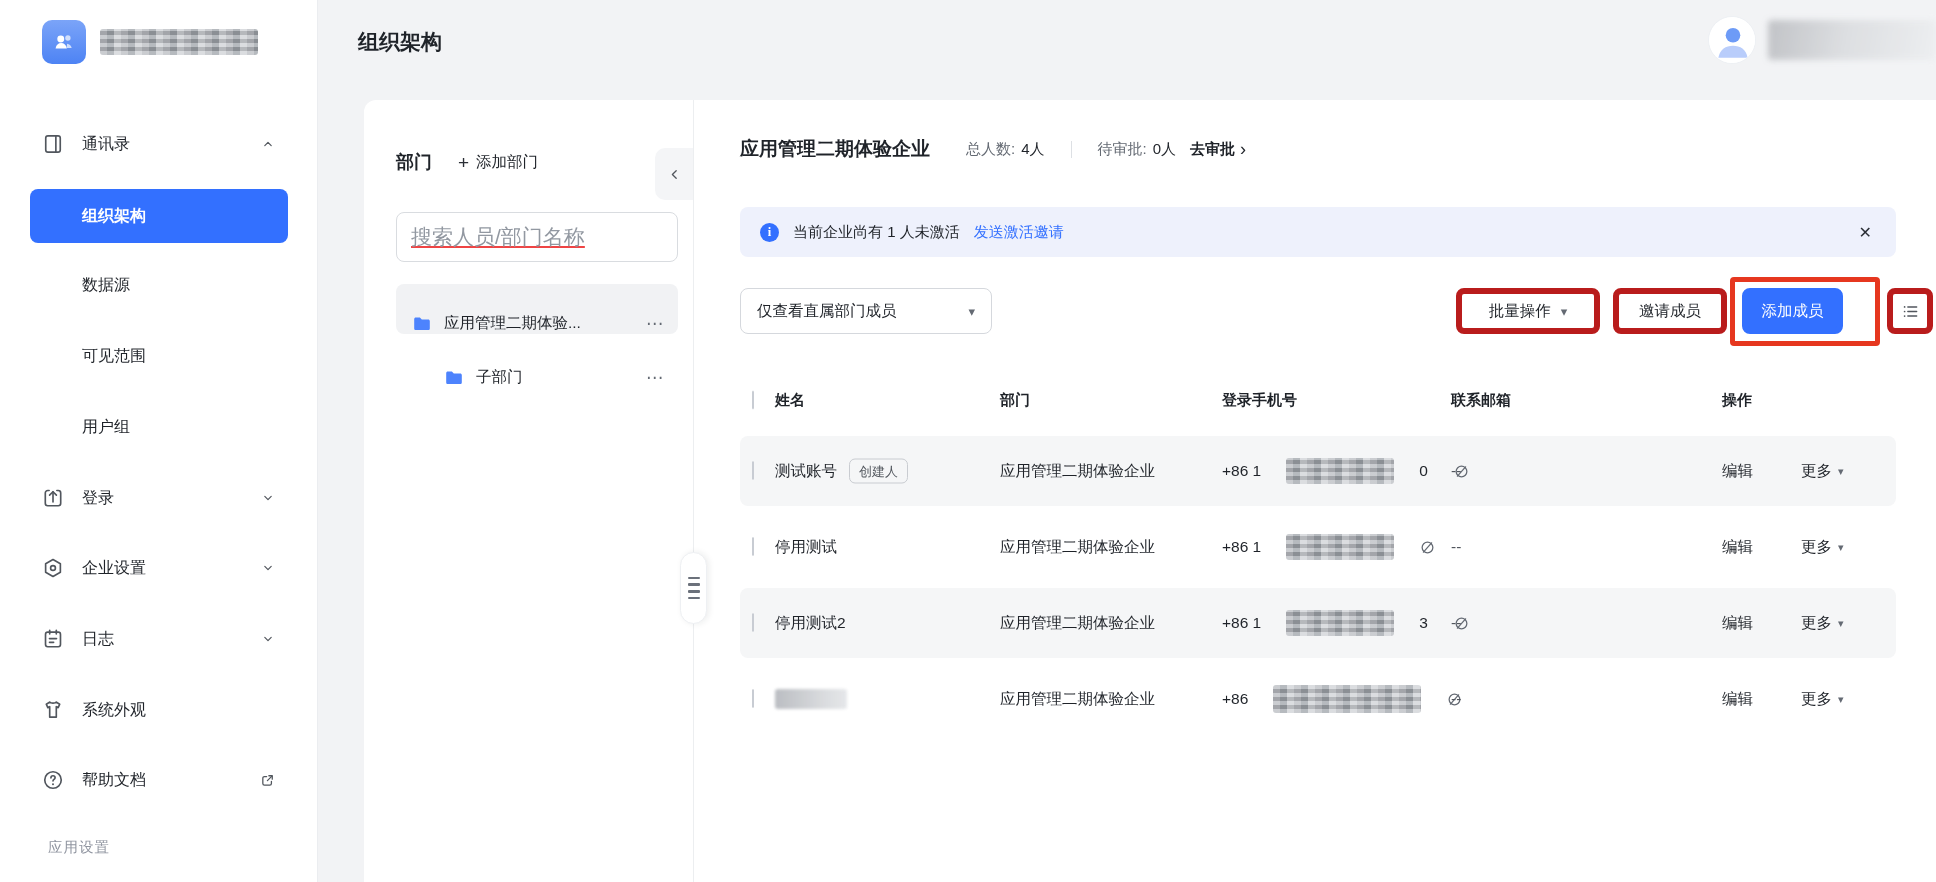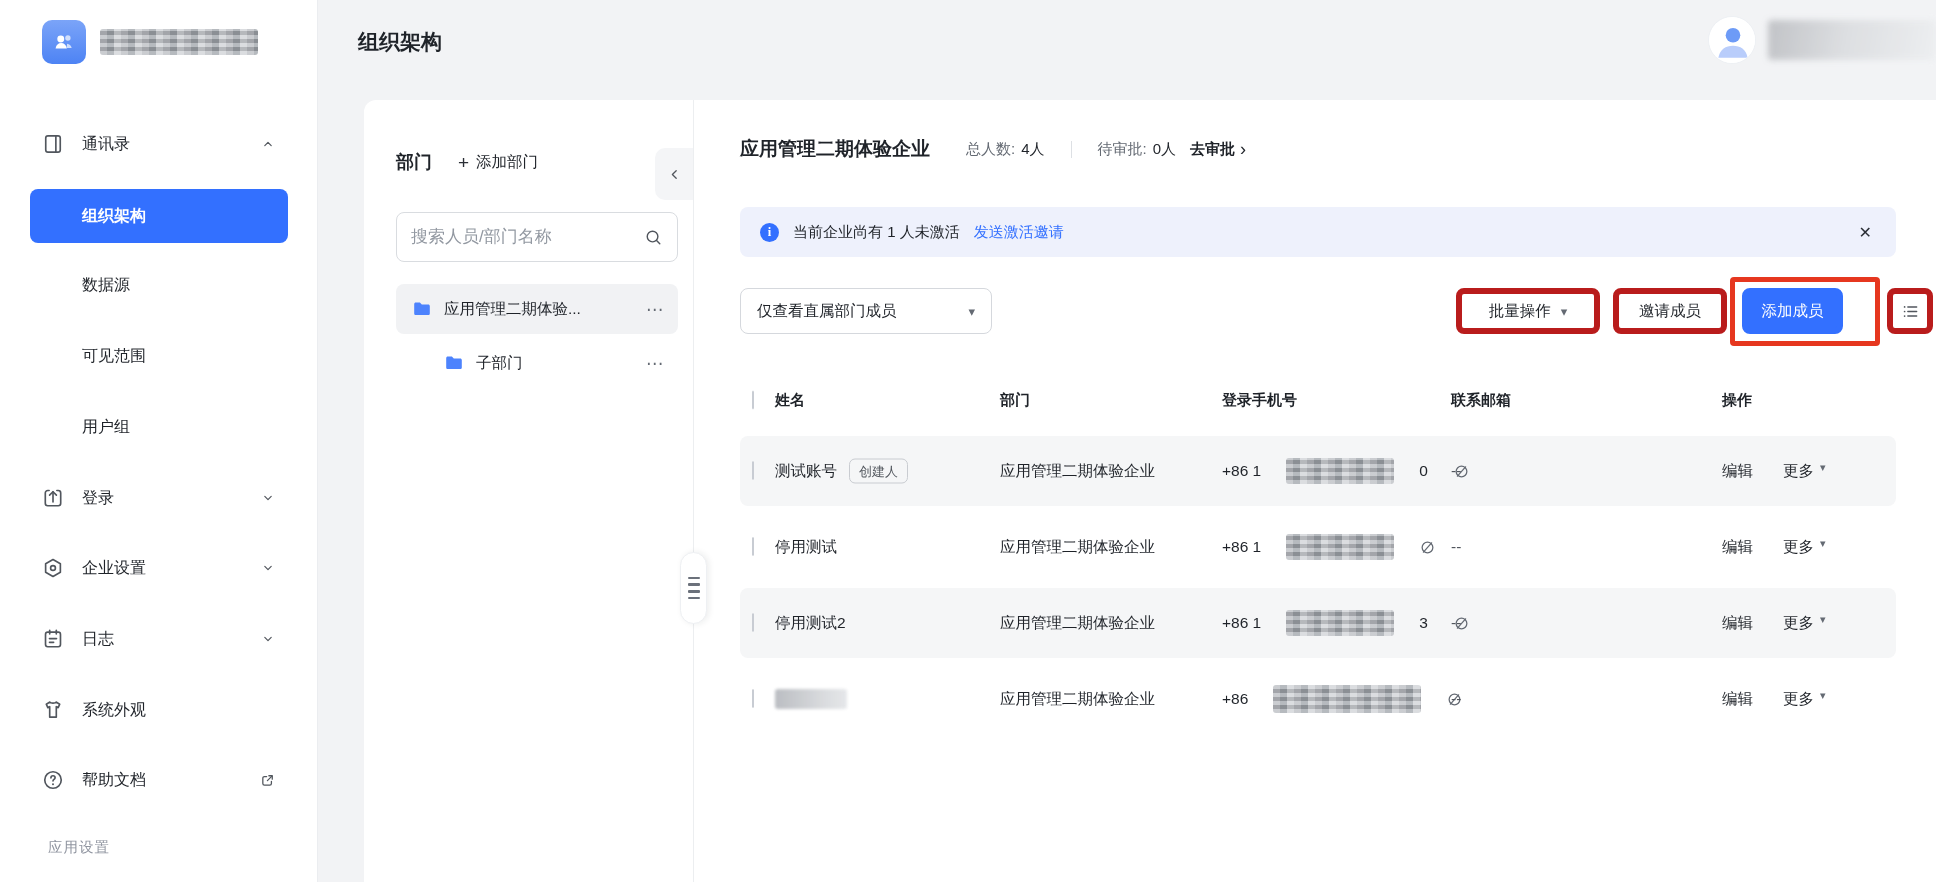--- a/index.html
+++ b/index.html
@@ -47,7 +47,7 @@
   .add-dept .plus { font-size:19px; font-weight:500; margin-right:7px; line-height:1; color:#2b2f36; }
   .collapse-tab { position:absolute; right:0; top:48px; width:38px; height:52px; background:#f4f5f7; border-radius:10px 0 0 10px; display:flex; align-items:center; justify-content:center; cursor:pointer; }
   .dept-search { position:absolute; left:32px; top:112px; width:282px; height:50px; border:1px solid #d9dce0; border-radius:8px; background:#fff; display:flex; align-items:center; padding:0 14px; }
-  .dept-search input { border:none; outline:none; flex:1; font-size:17px; color:#ef4444; font-family:inherit; background:transparent; }
+  .dept-search input { border:none; outline:none; flex:1; font-size:21px; color:#ef4444; font-family:inherit; background:transparent;text-decoration:underline; }
   .dept-search input::placeholder { color:#9298a1; }
   .tree-item { position:absolute; left:32px; width:282px; height:50px; display:flex; align-items:center; border-radius:8px; padding:0 14px 0 16px; font-size:15.5px; cursor:pointer; }
   .tree-item.selected { background:#f1f2f4; }

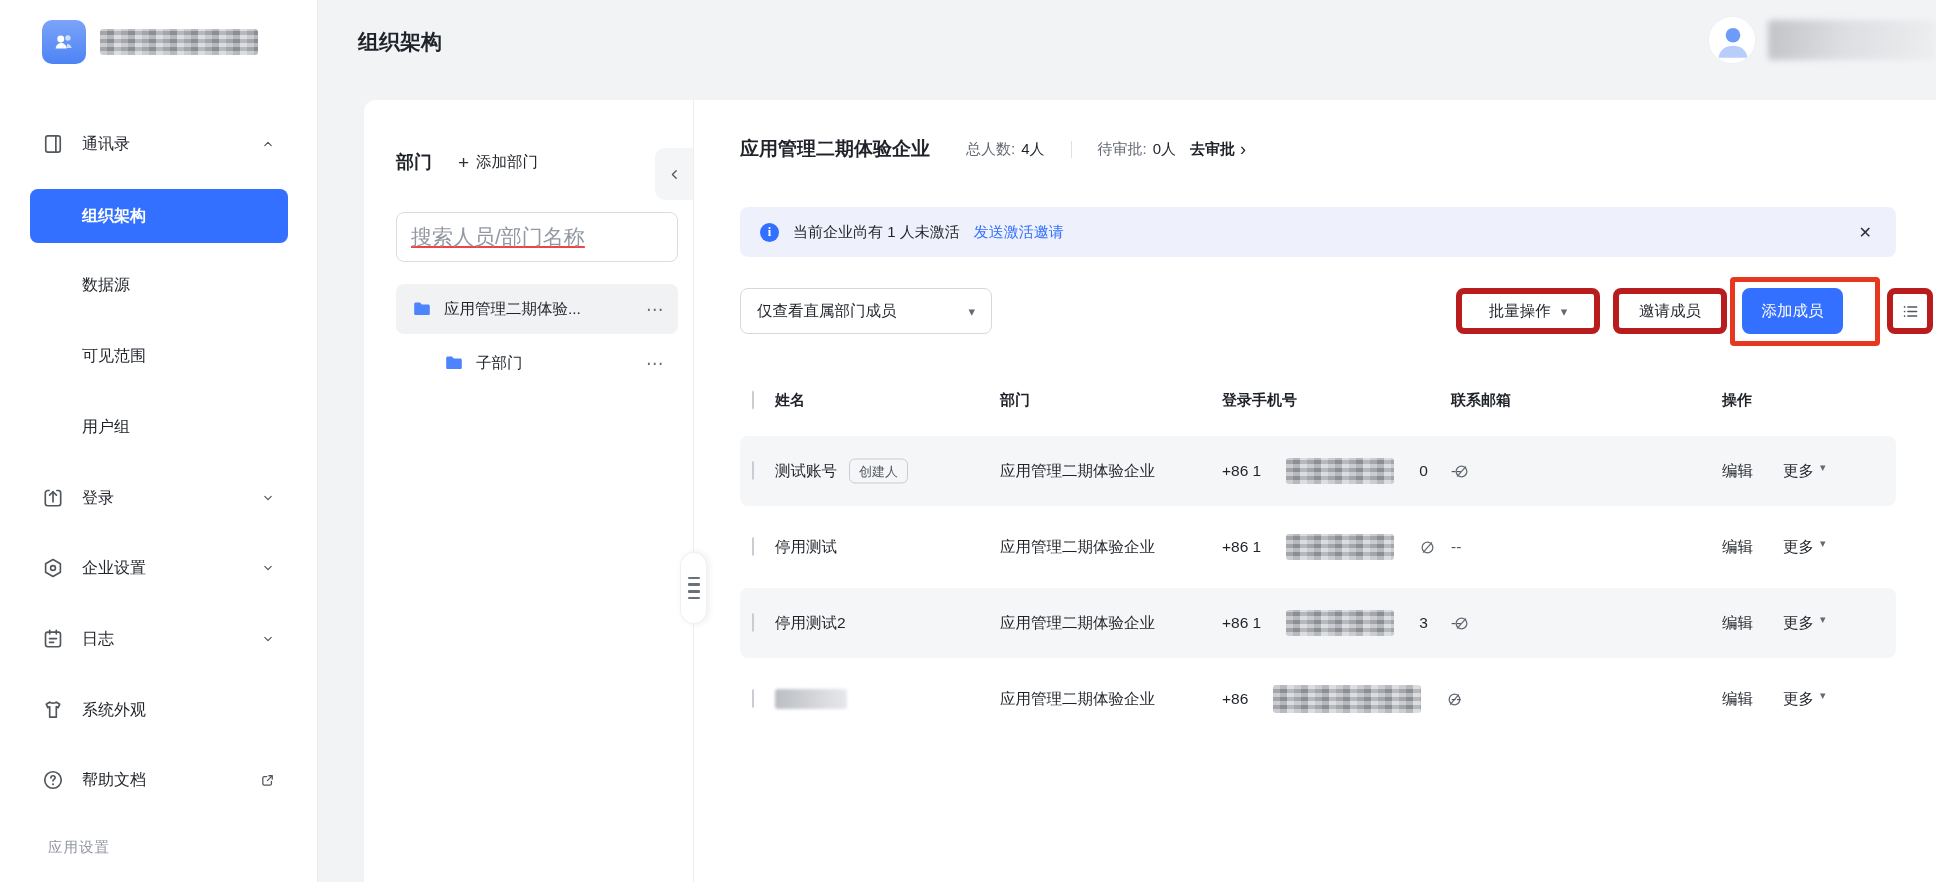--- a/index.html
+++ b/index.html
@@ -49,7 +49,7 @@
   .dept-search { position:absolute; left:32px; top:112px; width:282px; height:50px; border:1px solid #d9dce0; border-radius:8px; background:#fff; display:flex; align-items:center; padding:0 14px; }
   .dept-search input { border:none; outline:none; flex:1; font-size:21px; color:#ef4444; font-family:inherit; background:transparent;text-decoration:underline; }
   .dept-search input::placeholder { color:#9298a1; }
-  .tree-item { position:absolute; left:32px; width:282px; height:50px; display:flex; align-items:center; border-radius:8px; padding:0 14px 0 16px; font-size:15.5px; cursor:pointer; }
+  .tree-item { position:absolute; left:32px; width:282px; height:50px; display:flex; align-items:flex-end; border-radius:8px; padding:0 14px 0 16px; font-size:15.5px; cursor:pointer; }
   .tree-item.selected { background:#f1f2f4; }
   .tree-item.child { padding-left:48px; }
   .tree-label { margin-left:12px; white-space:nowrap; overflow:hidden; }

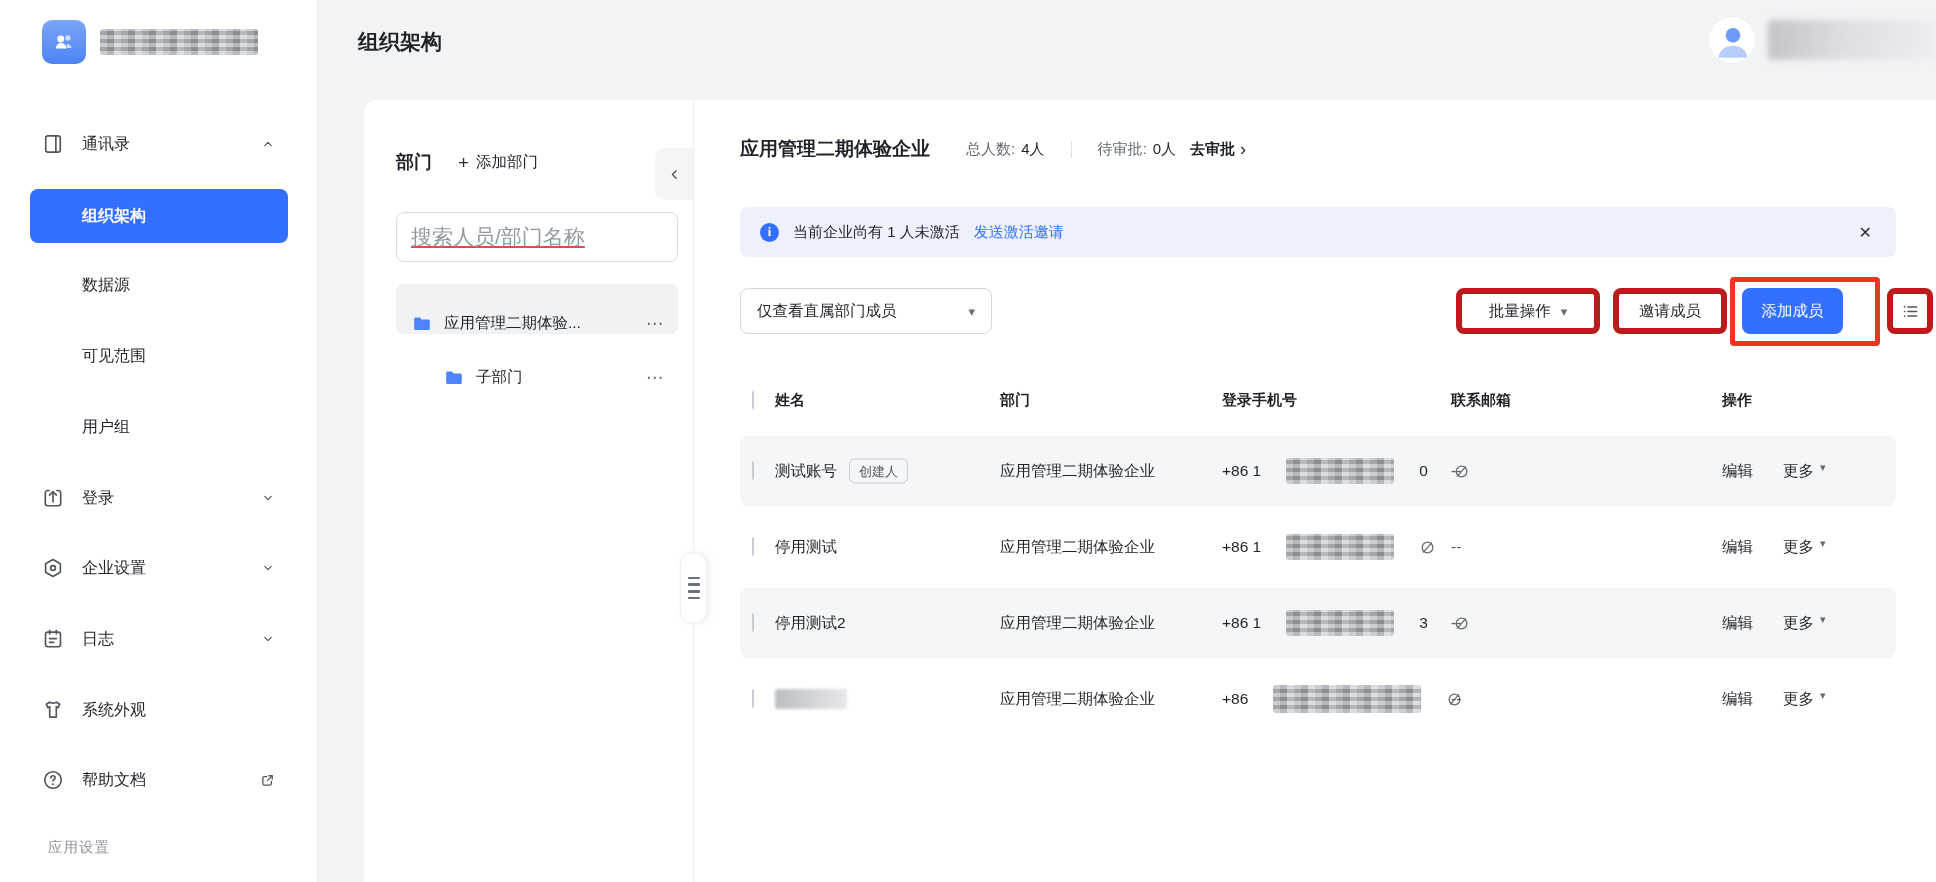--- a/index.html
+++ b/index.html
@@ -101,7 +101,7 @@
   .phone-blur.wide { width:148px; height:28px; }
   .cell-ops { display:flex; align-items:center; }
   .op-edit { cursor:pointer; }
-  .op-more { display:flex; align-items:flex-start; margin-left:30px; cursor:pointer; }
+  .op-more { display:flex; align-items:center; margin-left:48px; cursor:pointer; }
   .op-more .caret { font-size:11px; margin-left:6px; }
   .email-val { color:#51565d; }
 </style>

